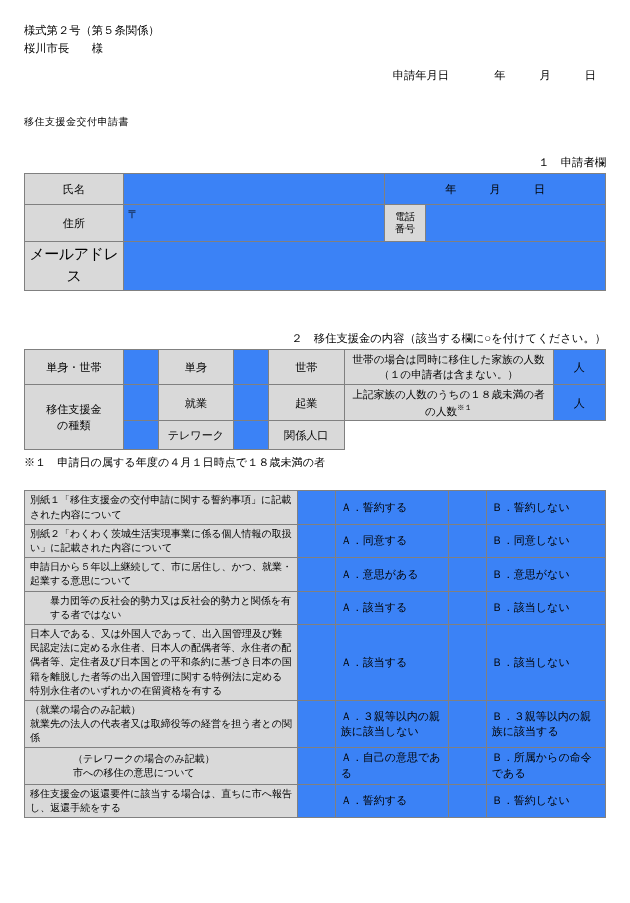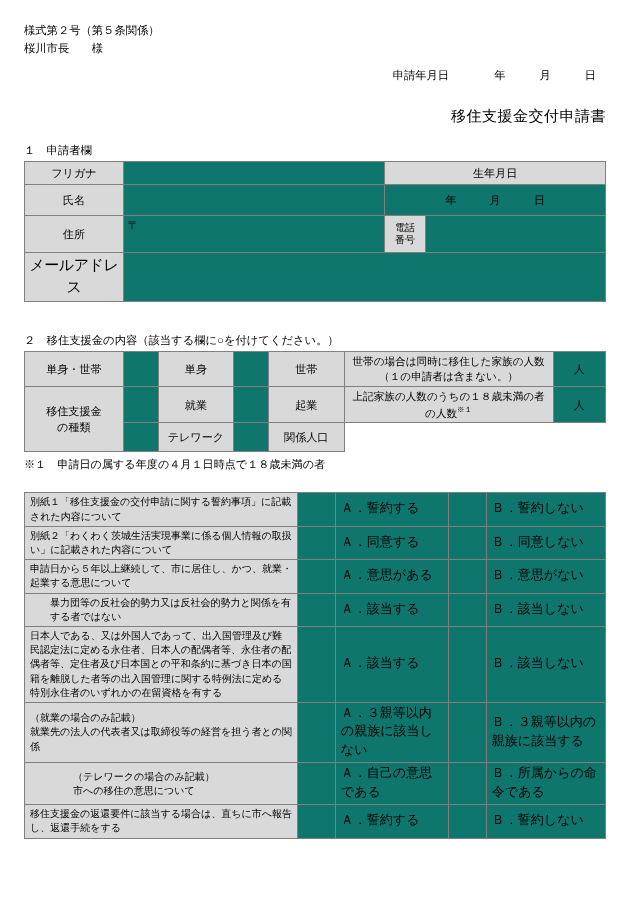--- a/index.html
+++ b/index.html
@@ -35,9 +35,9 @@
     white-space: pre;
   }
   .doc-title {
-    text-align: right;
-    font-size: 15px;
-    margin-top: 24px;
+    text-align: left;
+    font-size: 10px;
+    margin-top: 32px;
     letter-spacing: 0.5px;
   }
   .intro {

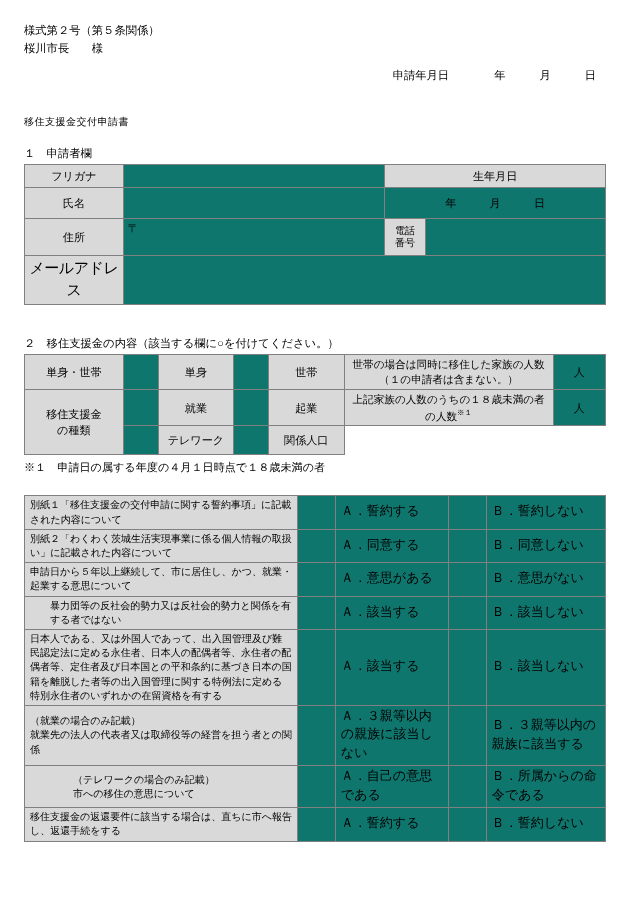--- a/index.html
+++ b/index.html
@@ -49,9 +49,10 @@
   }
   .sec-head {
     font-size: 11.3px;
-    margin-top: 17px;
+    margin-top: 26px;
     margin-bottom: 3px;
     white-space: pre;
+    text-align: right;
   }
   .note {
     font-size: 11.1px;

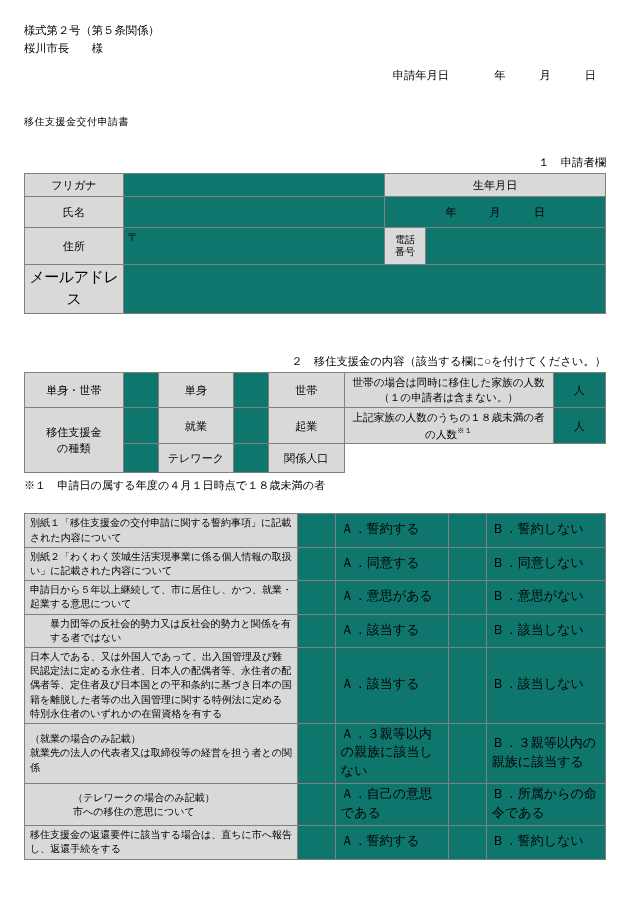--- a/index.html
+++ b/index.html
@@ -112,11 +112,6 @@
     </colgroup>
     <tbody>
       <tr>
-        <td class="shade ctr">フリガナ</td>
-        <td class="blank"></td>
-        <td class="shade ctr" colspan="2">生年月日</td>
-      </tr>
-      <tr>
         <td class="shade ctr" style="height:26px">氏名</td>
         <td class="blank"></td>
         <td class="blank ctr" colspan="2">年　　　月　　　日</td>

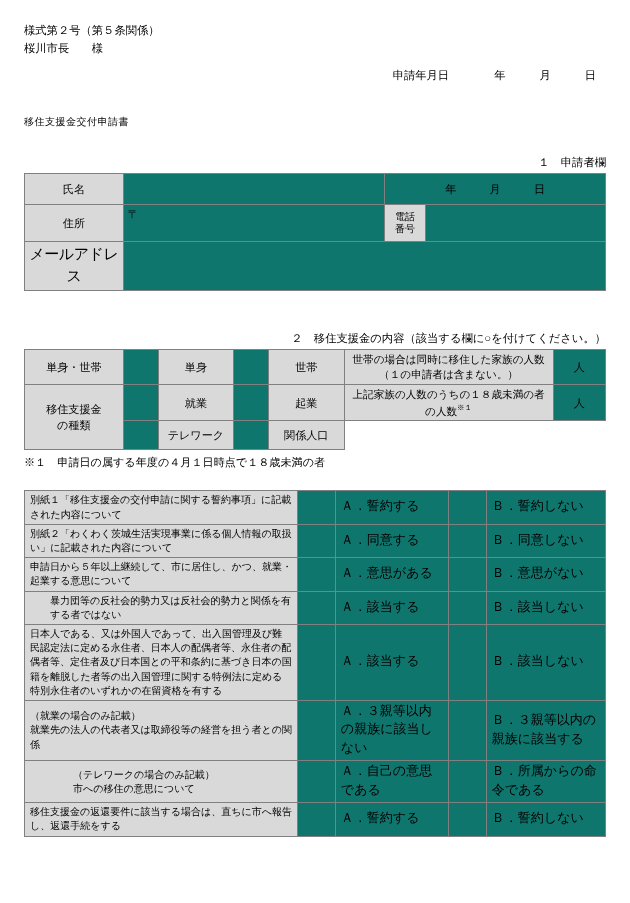--- a/index.html
+++ b/index.html
@@ -78,7 +78,7 @@
   .shade { background: #d9d9d9; }
   .ctr { text-align: center; }
   .lft { text-align: left; }
-  .blank { background: #0f766e; }
+  .blank { background: #3b82f6; }
   .tbl1 td { height: 18px; }
   .postmark { font-size: 11px; }
   .vert-tight { line-height: 1.25; }

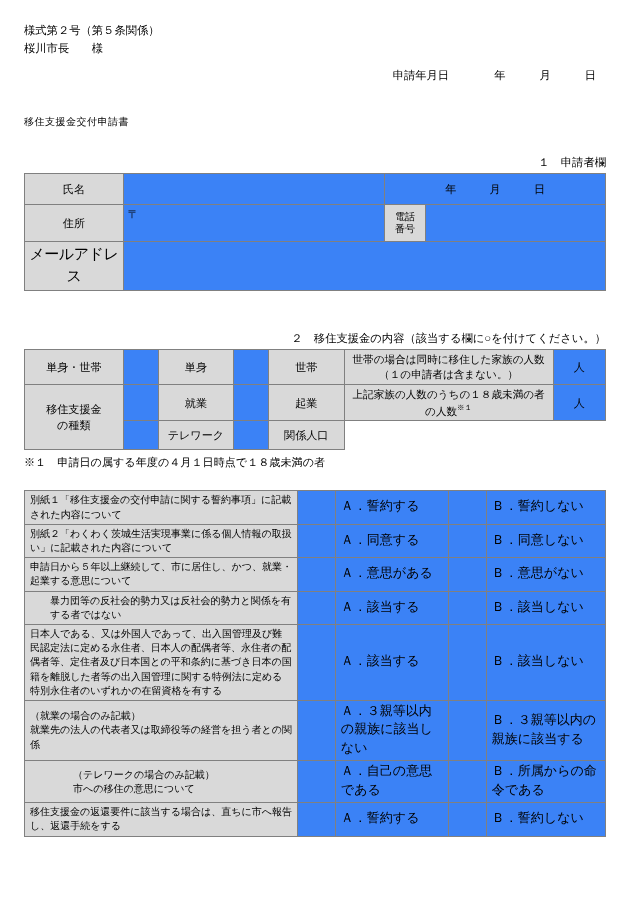--- a/index.html
+++ b/index.html
@@ -84,7 +84,7 @@
   .vert-tight { line-height: 1.25; }
   .t3 td { padding: 2px 5px; line-height: 1.42; }
   .t3 .desc { font-size: 10px; }
-  .t3 .opt { font-size: 13px; font-family: Liberation Mono, monospace; }
+  .t3 .opt { font-size: 11px; }
   .gap-a { height: 14px; }
   .gap-b { height: 20px; }
 </style>

